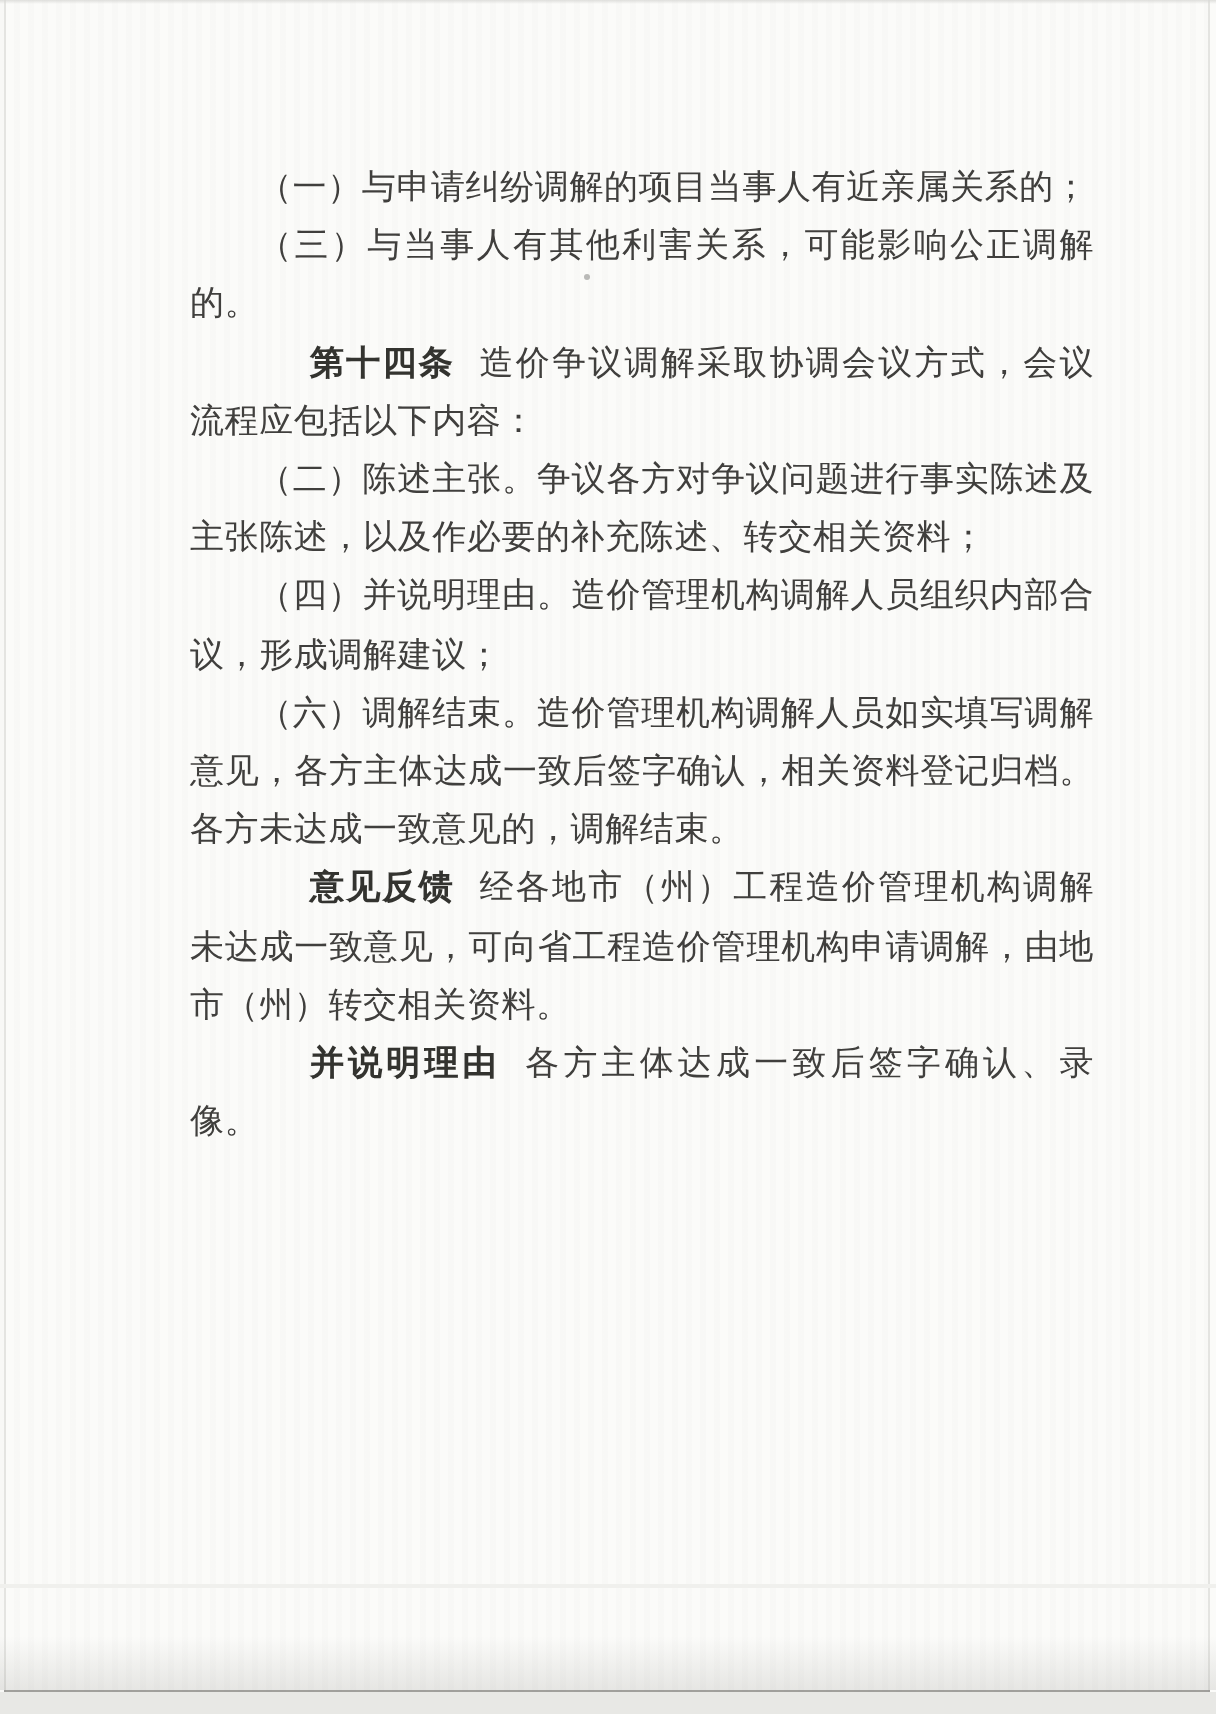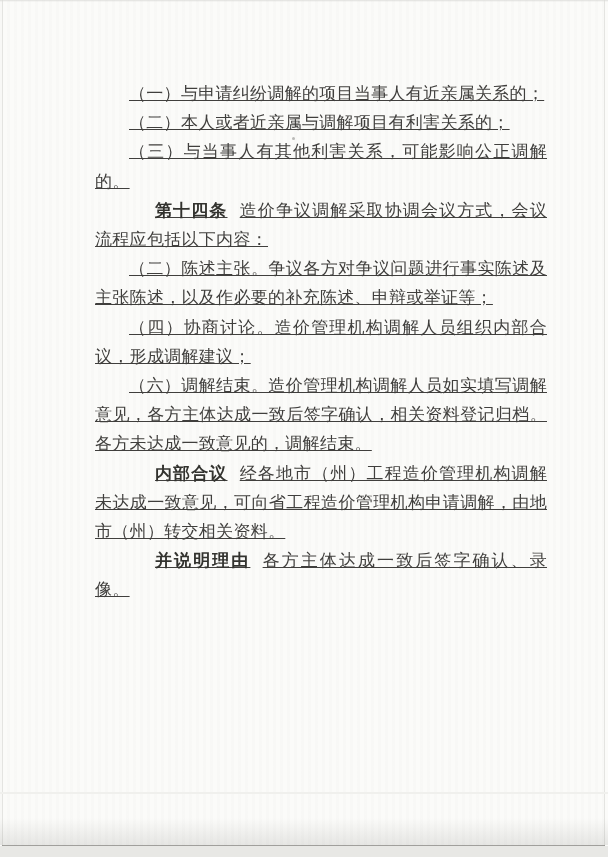--- a/index.html
+++ b/index.html
@@ -91,7 +91,6 @@
     line-height: 29.2px;
     letter-spacing: 0.3px;
     text-align: justify;
-    text-decoration: underline;
   }
   .para {
     margin: 0;

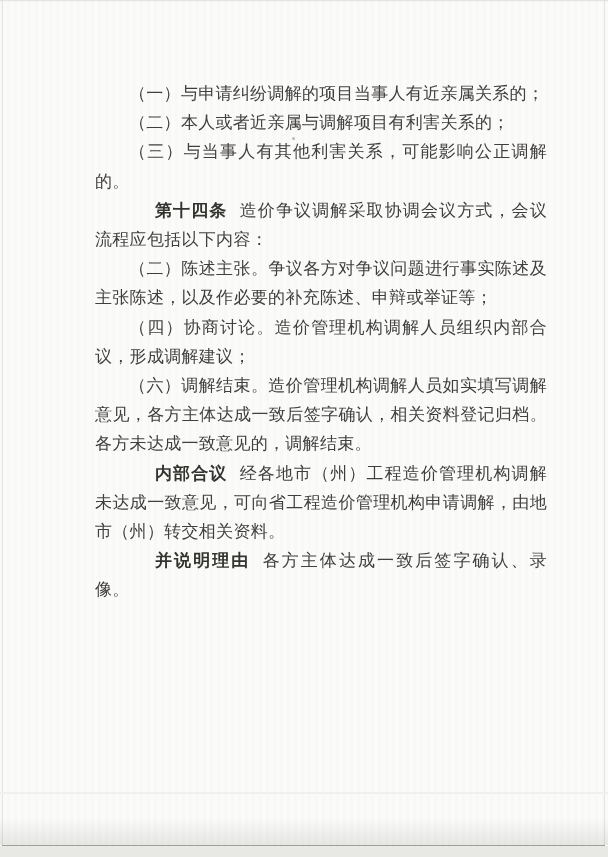--- a/index.html
+++ b/index.html
@@ -118,7 +118,6 @@
   <div class="scanner-bed"></div>
   <main class="doc-body" id="doc-body">
       <p class="para"><span>（一）与申请纠纷调解的项目当事人有近亲属关系的；</span></p>
-      <p class="para"><span>（二）本人或者近亲属与调解项目有利害关系的；</span></p>
       <p class="para"><span>（三）与当事人有其他利害关系，可能影响公正调解的。</span></p>
       <p class="para"><strong class="term">第十四条</strong><span>造价争议调解采取协调会议方式，会议流程应包括以下内容：</span></p>
       <p class="para"><span>（二）陈述主张。争议各方对争议问题进行事实陈述及主张陈述，以及作必要的补充陈述、申辩或举证等；</span></p>

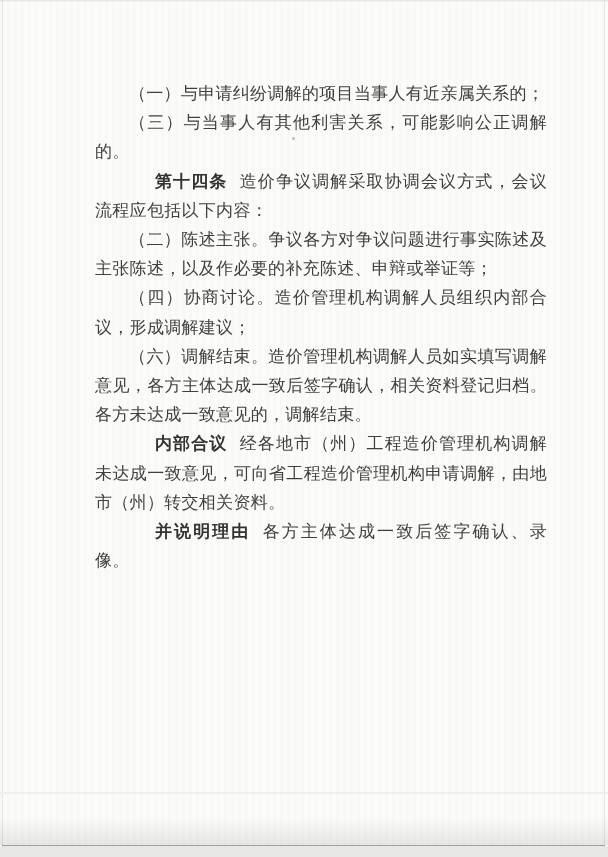--- a/index.html
+++ b/index.html
@@ -120,7 +120,7 @@
       <p class="para"><span>（一）与申请纠纷调解的项目当事人有近亲属关系的；</span></p>
       <p class="para"><span>（三）与当事人有其他利害关系，可能影响公正调解的。</span></p>
       <p class="para"><strong class="term">第十四条</strong><span>造价争议调解采取协调会议方式，会议流程应包括以下内容：</span></p>
-      <p class="para"><span>（二）陈述主张。争议各方对争议问题进行事实陈述及主张陈述，以及作必要的补充陈述、申辩或举证等；</span></p>
+      <p class="para"><span>（二）陈述主张。争议各方对争议问题进行事实陈述及主张陈述，以及作必要的补充陈述、转交相关资料；</span></p>
       <p class="para"><span>（四）协商讨论。造价管理机构调解人员组织内部合议，形成调解建议；</span></p>
       <p class="para"><span>（六）调解结束。造价管理机构调解人员如实填写调解意见，各方主体达成一致后签字确认，相关资料登记归档。各方未达成一致意见的，调解结束。</span></p>
       <p class="para"><strong class="term">内部合议</strong><span>经各地市（州）工程造价管理机构调解未达成一致意见，可向省工程造价管理机构申请调解，由地市（州）转交相关资料。</span></p>

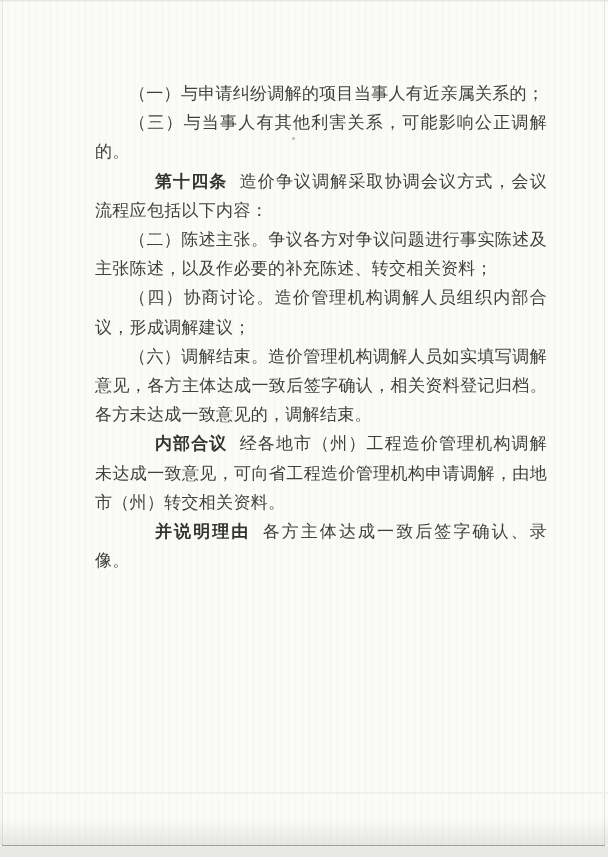--- a/index.html
+++ b/index.html
@@ -121,7 +121,7 @@
       <p class="para"><span>（三）与当事人有其他利害关系，可能影响公正调解的。</span></p>
       <p class="para"><strong class="term">第十四条</strong><span>造价争议调解采取协调会议方式，会议流程应包括以下内容：</span></p>
       <p class="para"><span>（二）陈述主张。争议各方对争议问题进行事实陈述及主张陈述，以及作必要的补充陈述、转交相关资料；</span></p>
-      <p class="para"><span>（四）协商讨论。造价管理机构调解人员组织内部合议，形成调解建议；</span></p>
+      <p class="para"><span>（四）并说明理由。造价管理机构调解人员组织内部合议，形成调解建议；</span></p>
       <p class="para"><span>（六）调解结束。造价管理机构调解人员如实填写调解意见，各方主体达成一致后签字确认，相关资料登记归档。各方未达成一致意见的，调解结束。</span></p>
       <p class="para"><strong class="term">内部合议</strong><span>经各地市（州）工程造价管理机构调解未达成一致意见，可向省工程造价管理机构申请调解，由地市（州）转交相关资料。</span></p>
       <p class="para"><strong class="term">并说明理由</strong><span>各方主体达成一致后签字确认、录像。</span></p>

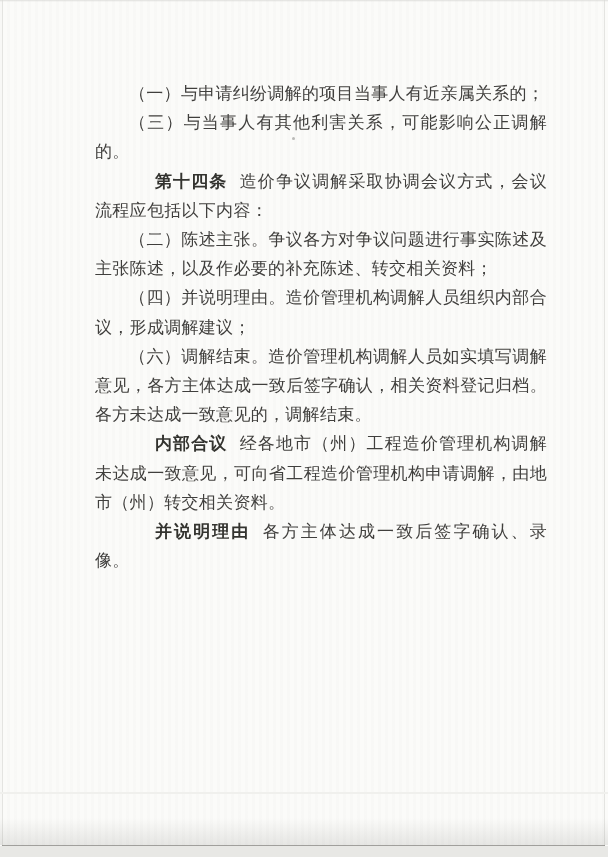--- a/index.html
+++ b/index.html
@@ -123,7 +123,7 @@
       <p class="para"><span>（二）陈述主张。争议各方对争议问题进行事实陈述及主张陈述，以及作必要的补充陈述、转交相关资料；</span></p>
       <p class="para"><span>（四）并说明理由。造价管理机构调解人员组织内部合议，形成调解建议；</span></p>
       <p class="para"><span>（六）调解结束。造价管理机构调解人员如实填写调解意见，各方主体达成一致后签字确认，相关资料登记归档。各方未达成一致意见的，调解结束。</span></p>
-      <p class="para"><strong class="term">内部合议</strong><span>经各地市（州）工程造价管理机构调解未达成一致意见，可向省工程造价管理机构申请调解，由地市（州）转交相关资料。</span></p>
+      <p class="para"><strong class="term">意见反馈</strong><span>经各地市（州）工程造价管理机构调解未达成一致意见，可向省工程造价管理机构申请调解，由地市（州）转交相关资料。</span></p>
       <p class="para"><strong class="term">并说明理由</strong><span>各方主体达成一致后签字确认、录像。</span></p>
     </main>
 </div>

